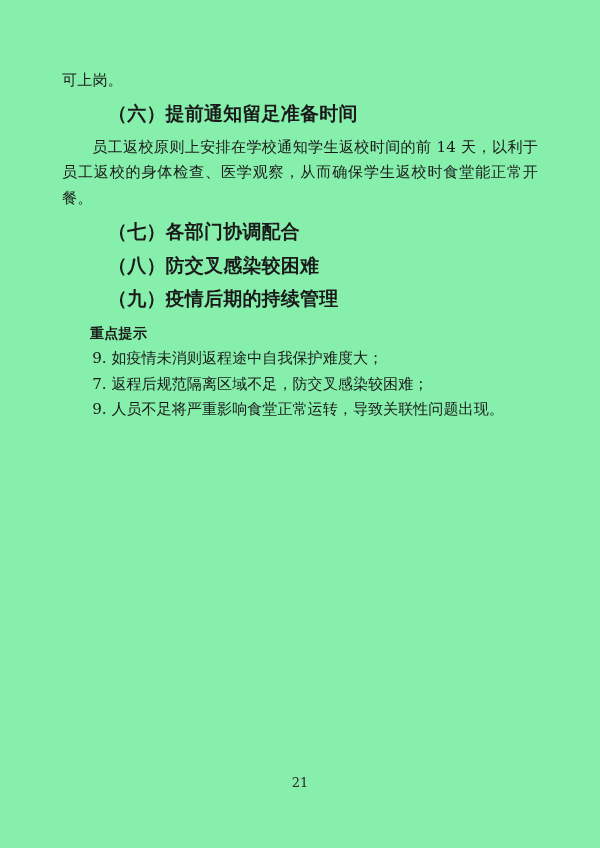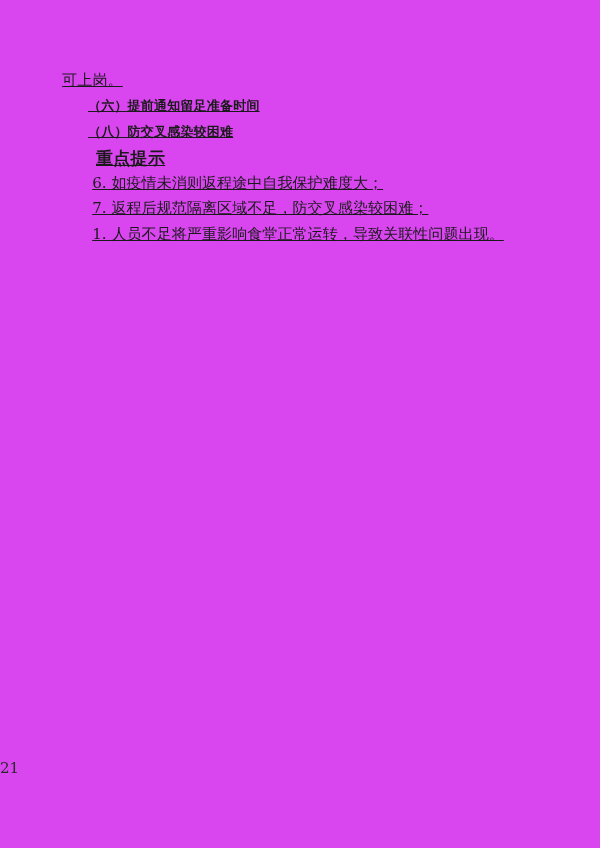--- a/index.html
+++ b/index.html
@@ -20,8 +20,7 @@
     height: 848px;
     box-sizing: border-box;
     padding: 68px 62px 0 62px;
-    background: #d946ef;
-    text-decoration: underline;
+    background: #86efac;
   }
   .content {
     width: 476px;

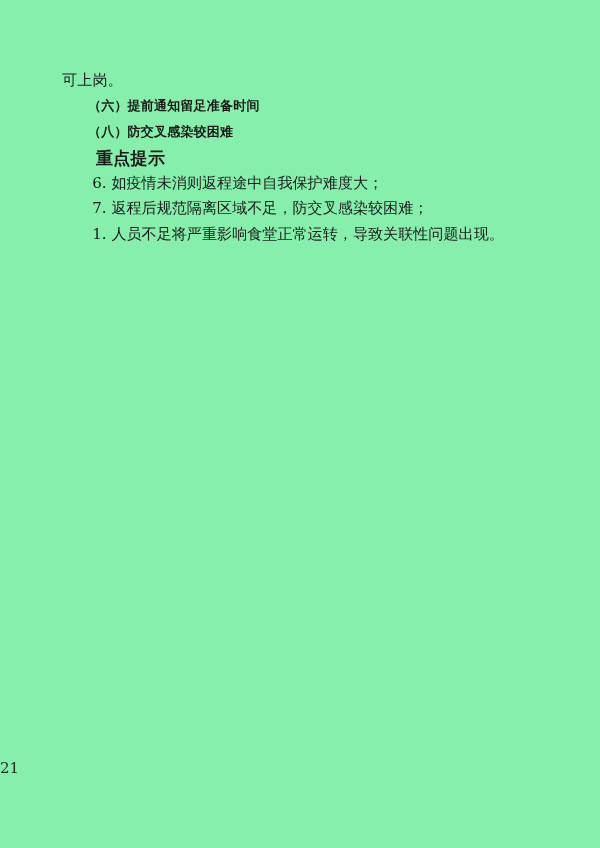--- a/index.html
+++ b/index.html
@@ -37,10 +37,10 @@
     margin-bottom: 0;
   }
   .heading {
-    font-size: 13px;
+    font-size: 19px;
     line-height: 25.6px;
     font-weight: bold;
-    margin: 0;
+    margin: 8px;
     text-indent: 2em;
     letter-spacing: 0.2px;
   }

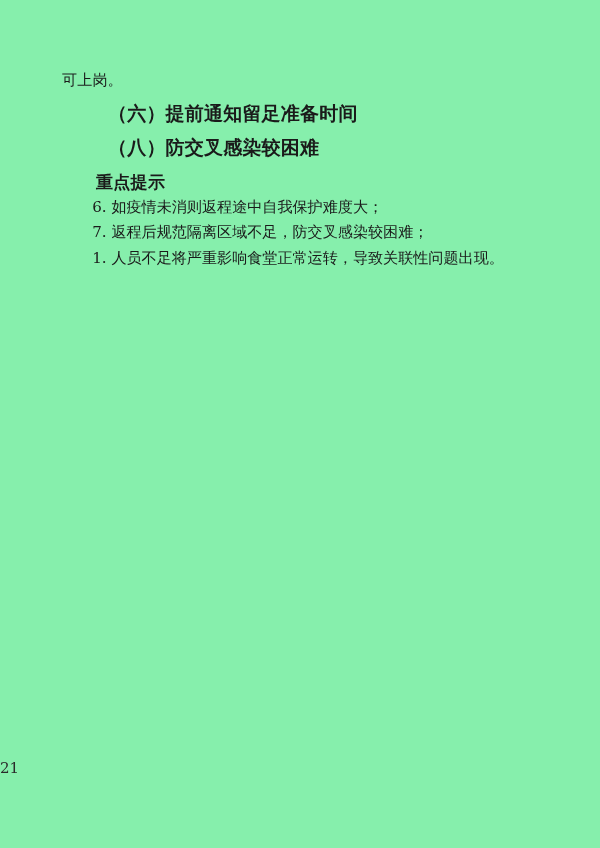--- a/index.html
+++ b/index.html
@@ -82,6 +82,7 @@
     <p class="para first-line">可上岗。</p>
 
     <p class="heading">（六）提前通知留足准备时间</p>
+    <p class="para body-indent">员工返校原则上安排在学校通知学生返校时间的前 14 天，以利于员工返校的身体检查、医学观察，从而确保学生返校时食堂能正常开餐。</p>
 
 
     <p class="heading">（八）防交叉感染较困难</p>

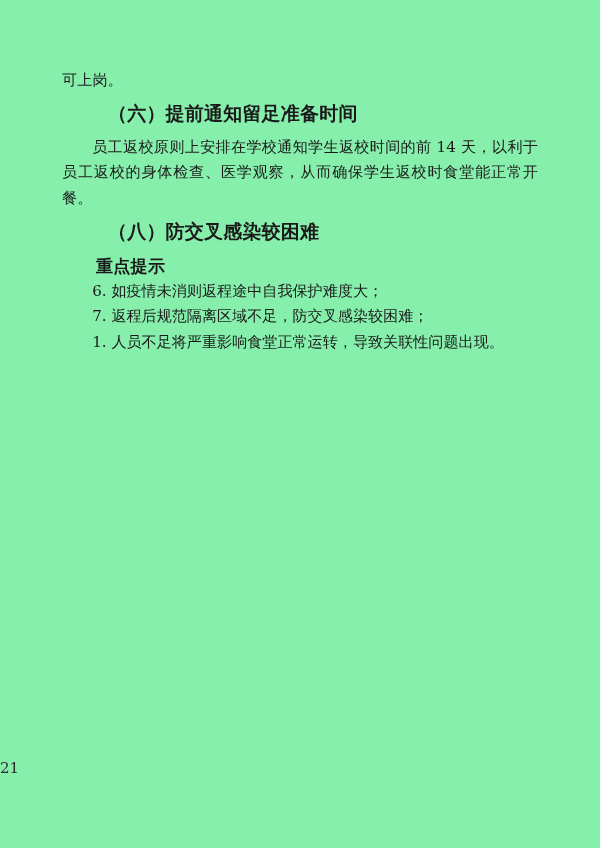--- a/index.html
+++ b/index.html
@@ -84,6 +84,7 @@
     <p class="heading">（六）提前通知留足准备时间</p>
     <p class="para body-indent">员工返校原则上安排在学校通知学生返校时间的前 14 天，以利于员工返校的身体检查、医学观察，从而确保学生返校时食堂能正常开餐。</p>
 
+    <p class="heading">（七）各部门协调配合</p>
 
     <p class="heading">（八）防交叉感染较困难</p>
 

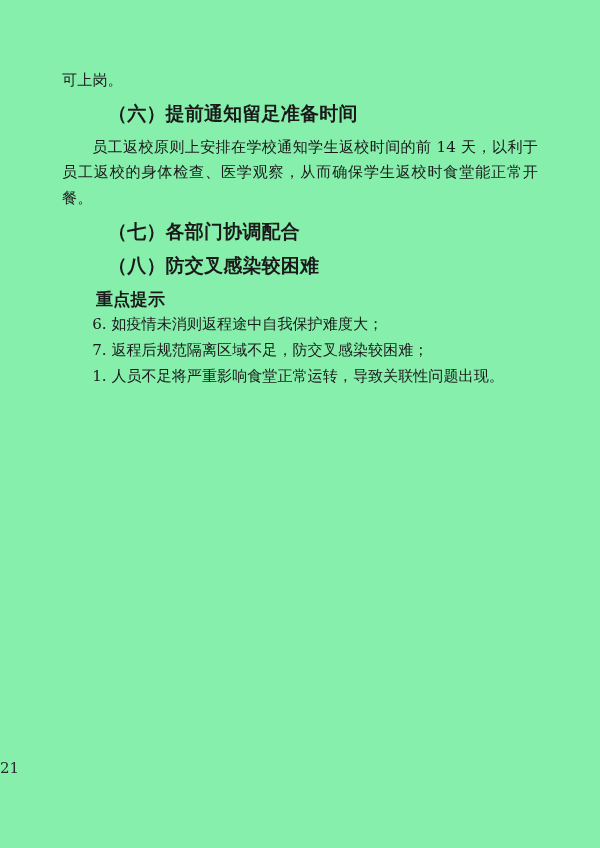--- a/index.html
+++ b/index.html
@@ -88,6 +88,7 @@
 
     <p class="heading">（八）防交叉感染较困难</p>
 
+    <p class="heading">（九）疫情后期的持续管理</p>
 
     <p class="heading-key">重点提示</p>
     <p class="list-item">6. 如疫情未消则返程途中自我保护难度大；</p>

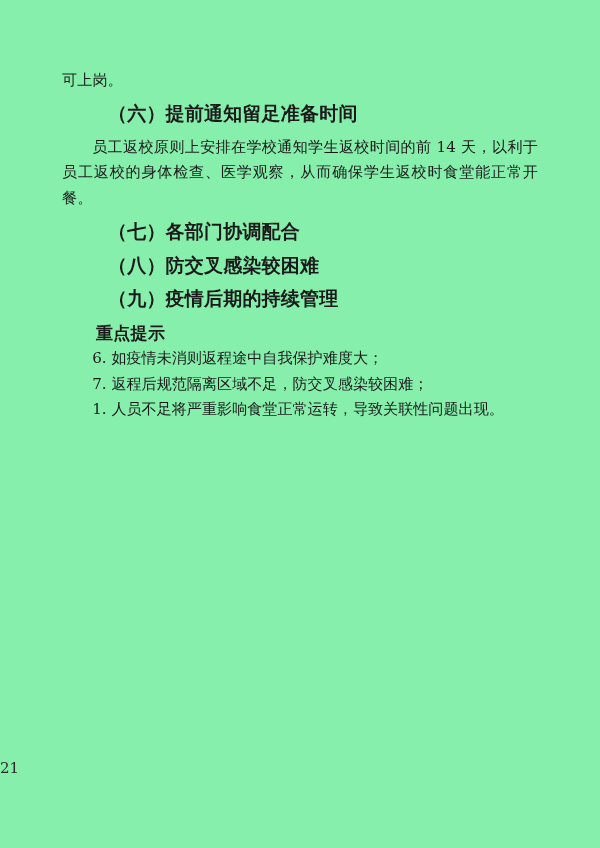--- a/index.html
+++ b/index.html
@@ -45,7 +45,7 @@
     letter-spacing: 0.2px;
   }
   .heading-key {
-    font-size: 17px;
+    font-size: 14px;
     line-height: 26px;
     font-weight: bold;
     margin: 0;

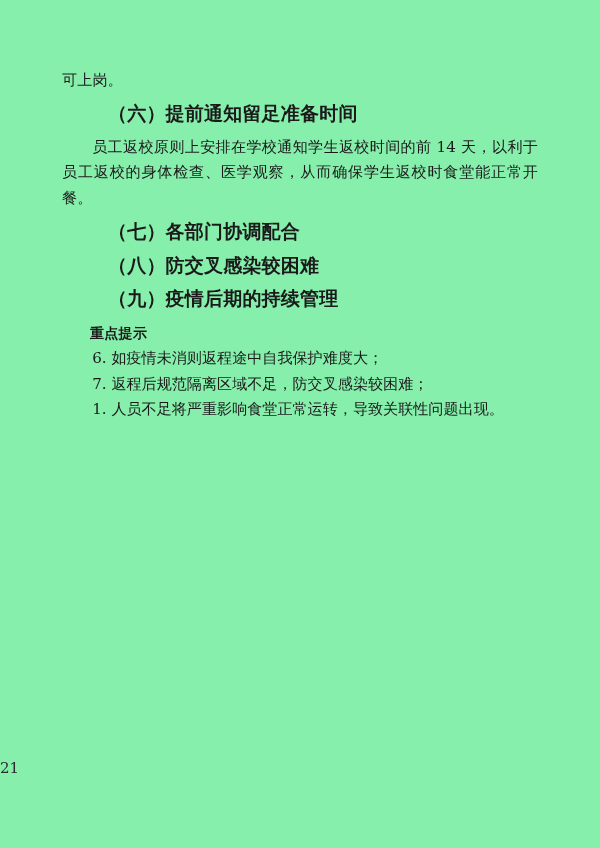--- a/index.html
+++ b/index.html
@@ -91,7 +91,7 @@
     <p class="heading">（九）疫情后期的持续管理</p>
 
     <p class="heading-key">重点提示</p>
-    <p class="list-item">6. 如疫情未消则返程途中自我保护难度大；</p>
+    <p class="list-item">9. 如疫情未消则返程途中自我保护难度大；</p>
     <p class="list-item">7. 返程后规范隔离区域不足，防交叉感染较困难；</p>
     <p class="list-item">1. 人员不足将严重影响食堂正常运转，导致关联性问题出现。</p>
 

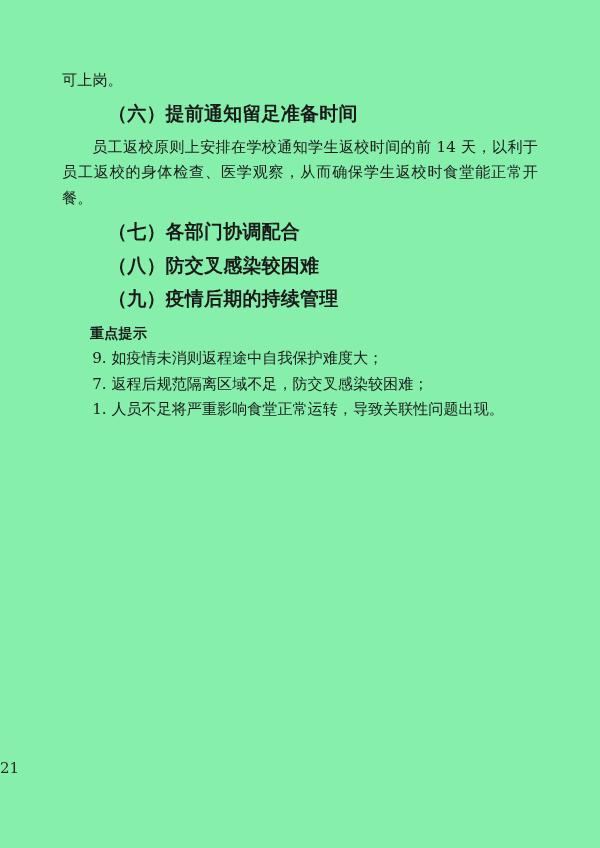--- a/index.html
+++ b/index.html
@@ -93,7 +93,7 @@
     <p class="heading-key">重点提示</p>
     <p class="list-item">9. 如疫情未消则返程途中自我保护难度大；</p>
     <p class="list-item">7. 返程后规范隔离区域不足，防交叉感染较困难；</p>
-    <p class="list-item">1. 人员不足将严重影响食堂正常运转，导致关联性问题出现。</p>
+    <p class="list-item">9. 人员不足将严重影响食堂正常运转，导致关联性问题出现。</p>
 
   </div>
 

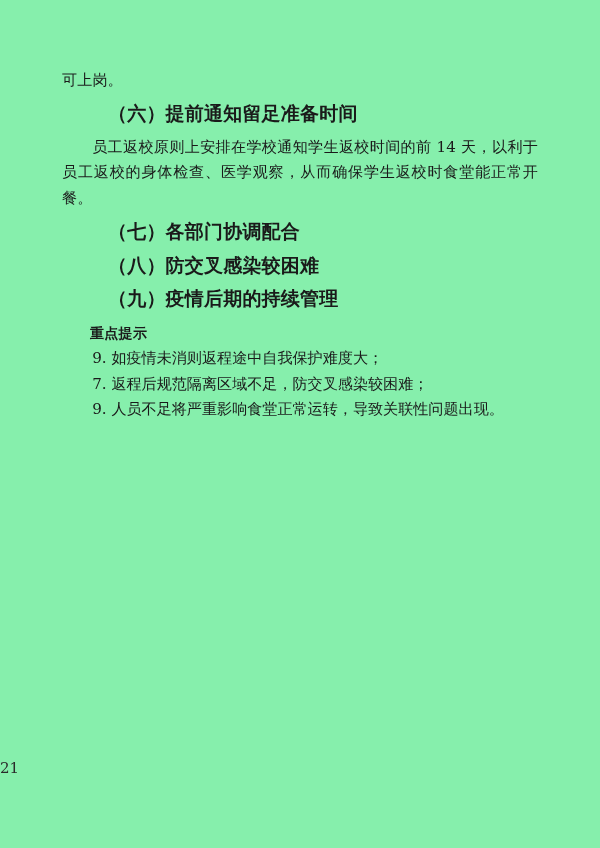--- a/index.html
+++ b/index.html
@@ -66,9 +66,9 @@
     position: absolute;
     left: 0;
     right: 0;
-    top: 759px;
-    text-align: left;
-    font-size: 15px;
+    top: 775px;
+    text-align: center;
+    font-size: 13px;
     font-family: "DejaVu Serif", "Liberation Serif", serif;
     color: #2a2a2a;
   }

